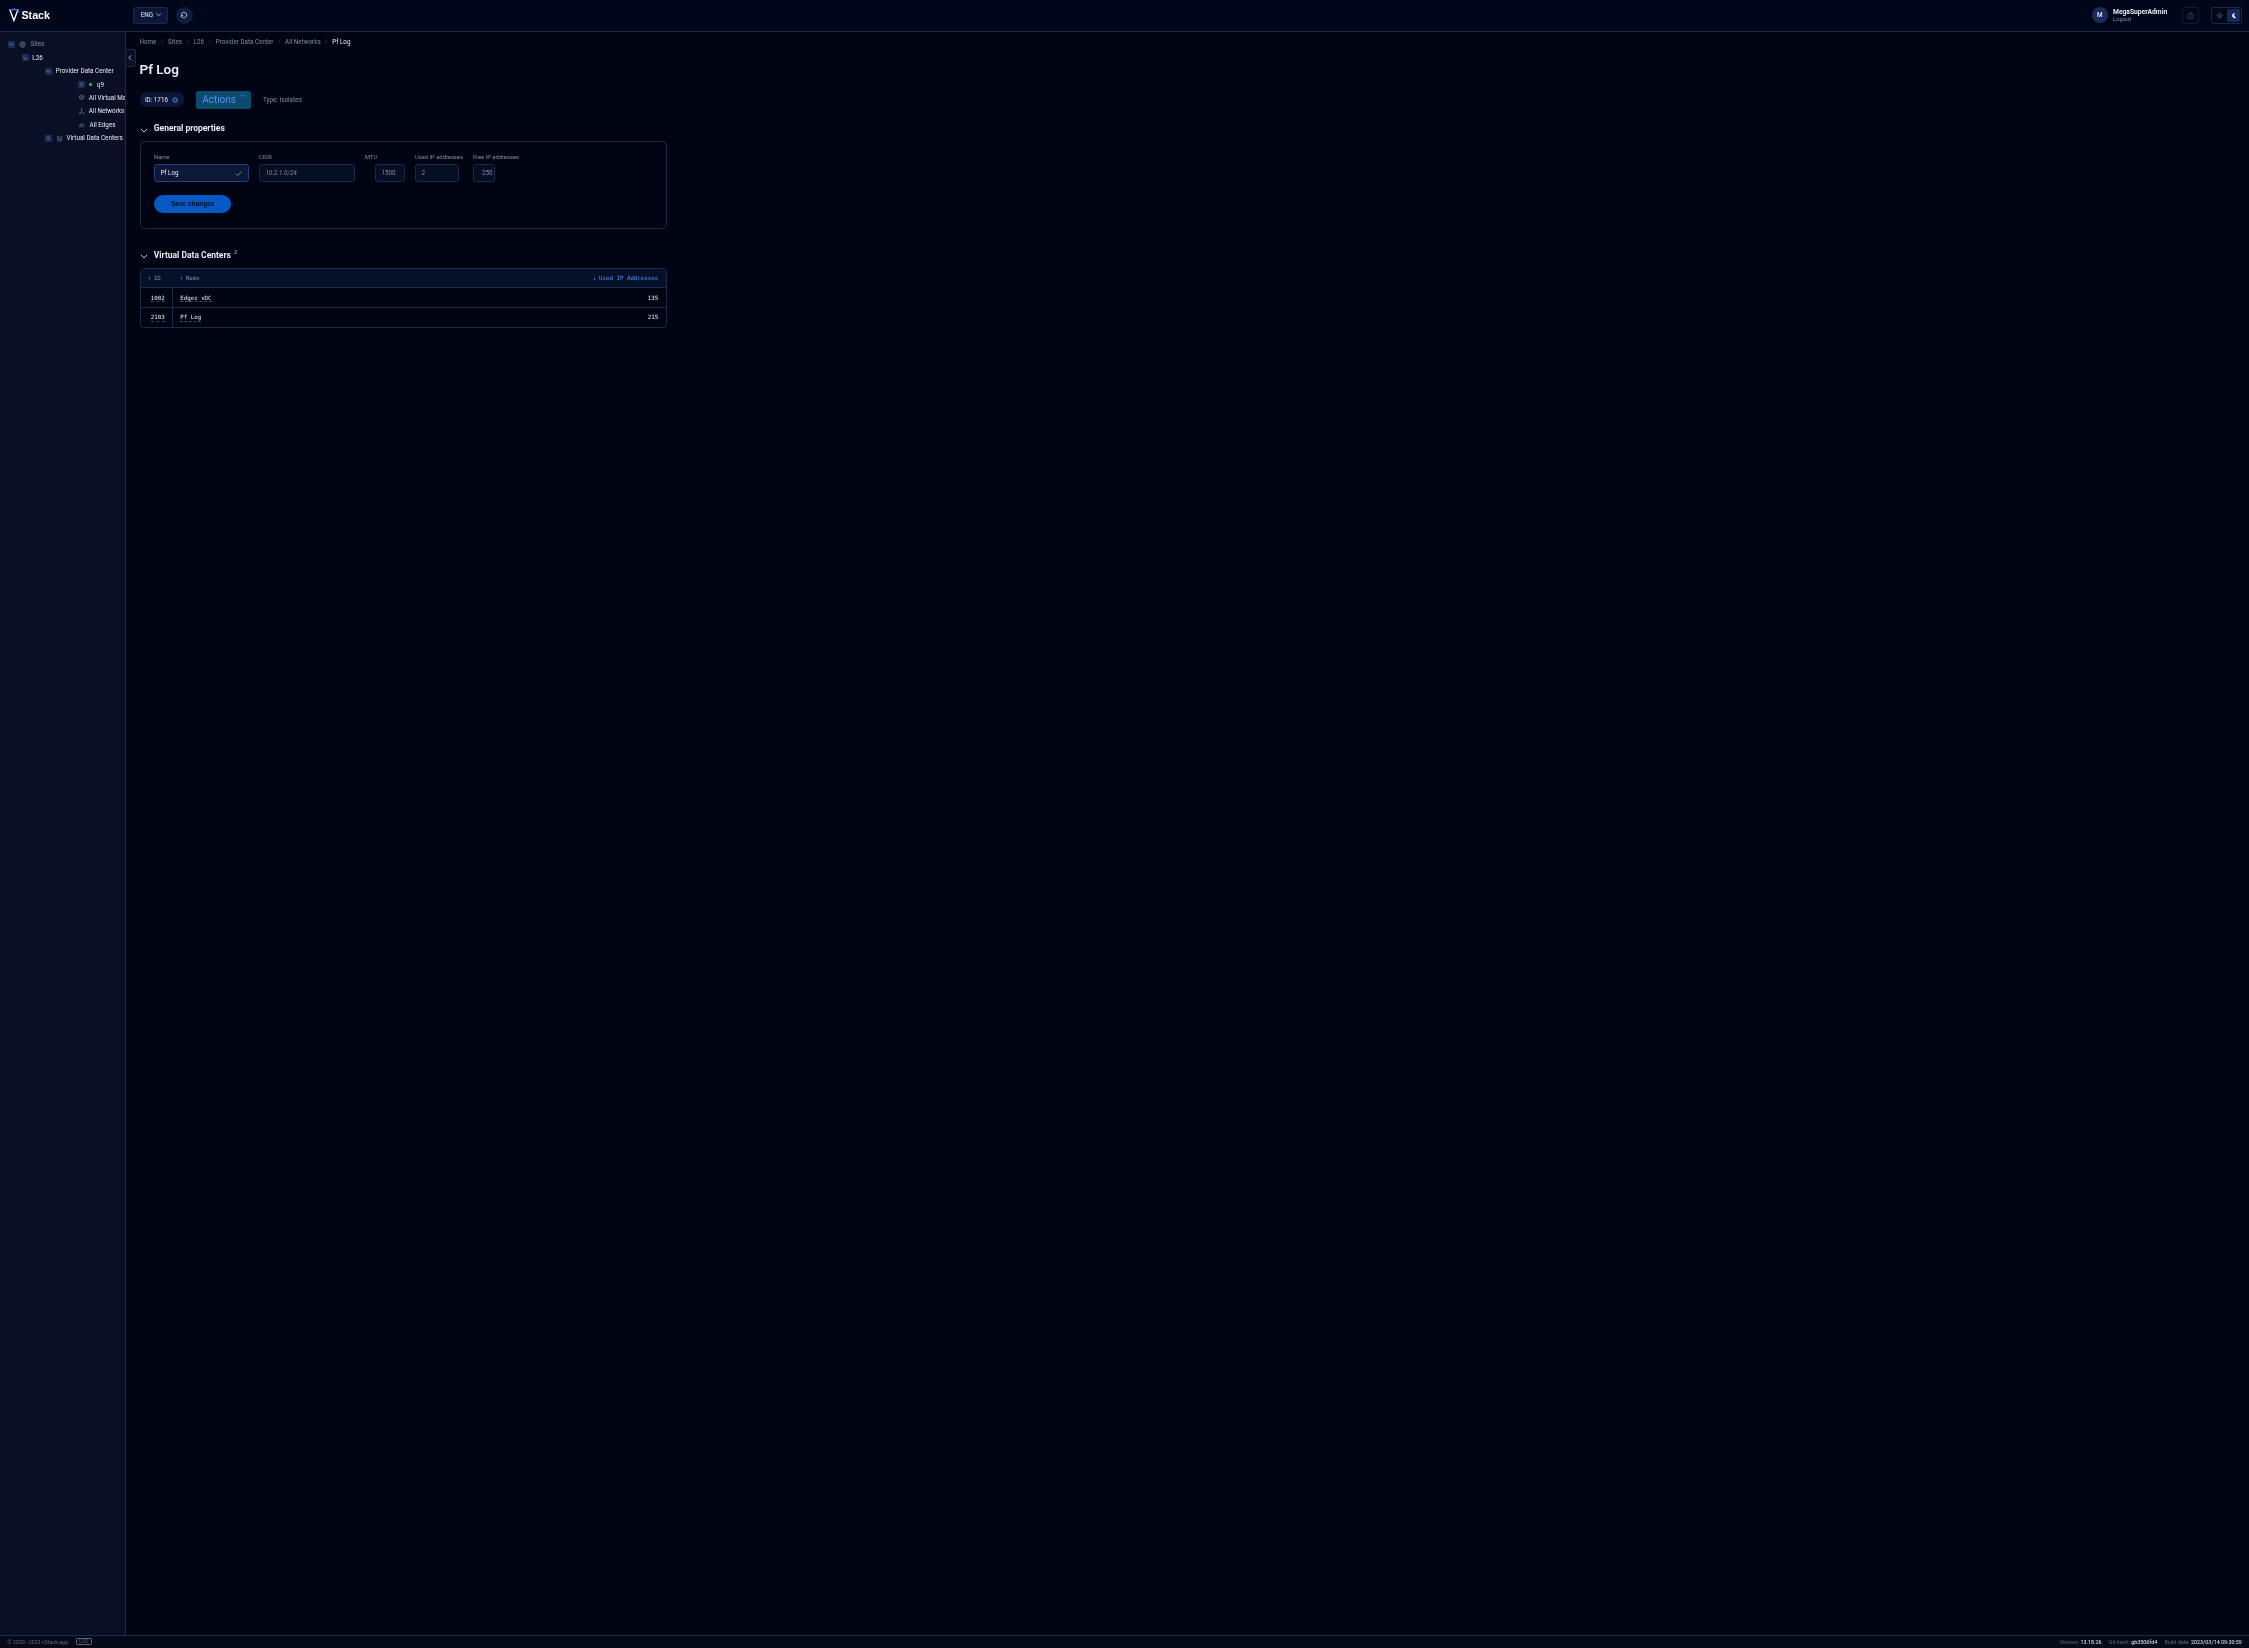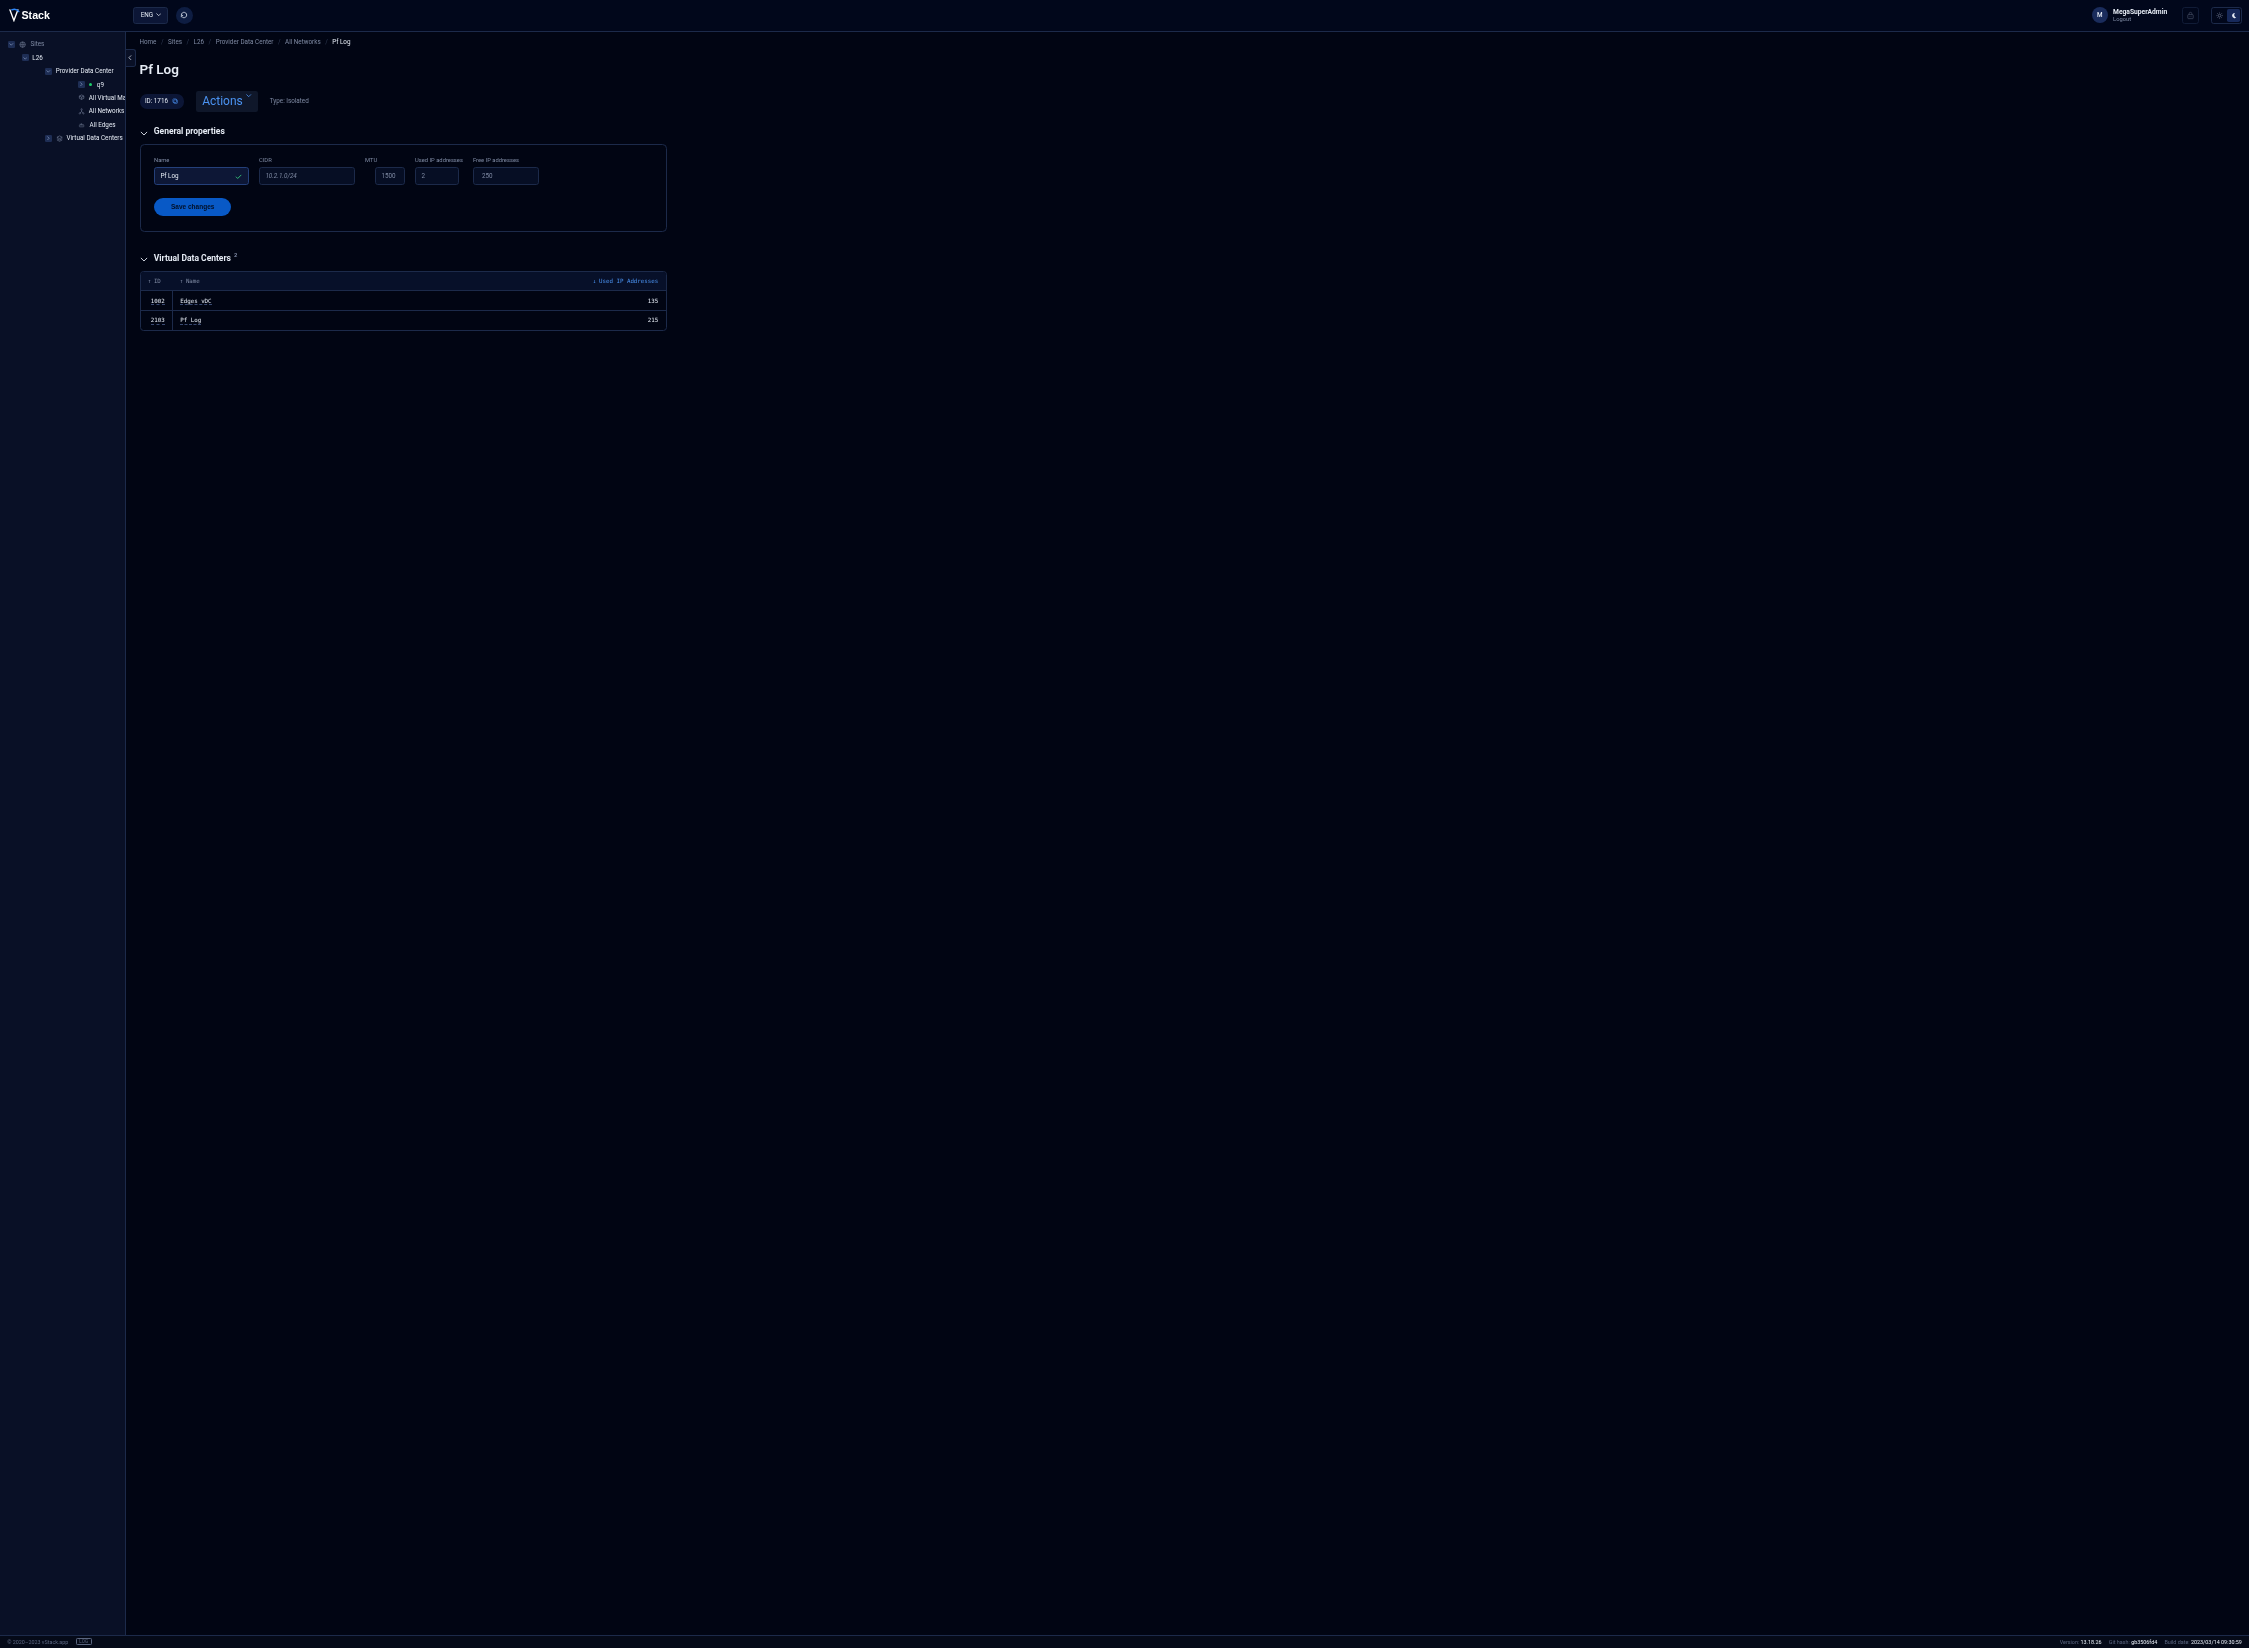--- a/index.html
+++ b/index.html
@@ -155,9 +155,9 @@
   }
   .idchip .copy { color: var(--accent-blue-text); }
   .actions-btn {
-    background:#0f172a; border-radius:2.2px; padding:3.6px 6.3px;
+    background:#0c4a6e; border-radius:2.2px; padding:3.6px 6.3px;
     display:flex; align-items:flex-start; gap:3.6px;
-    color: var(--accent-blue-text); cursor:pointer; font-size:12px;
+    color: var(--accent-blue-text); cursor:pointer; font-size:10px;
   }
   .typetxt { color: var(--text-muted); }
 

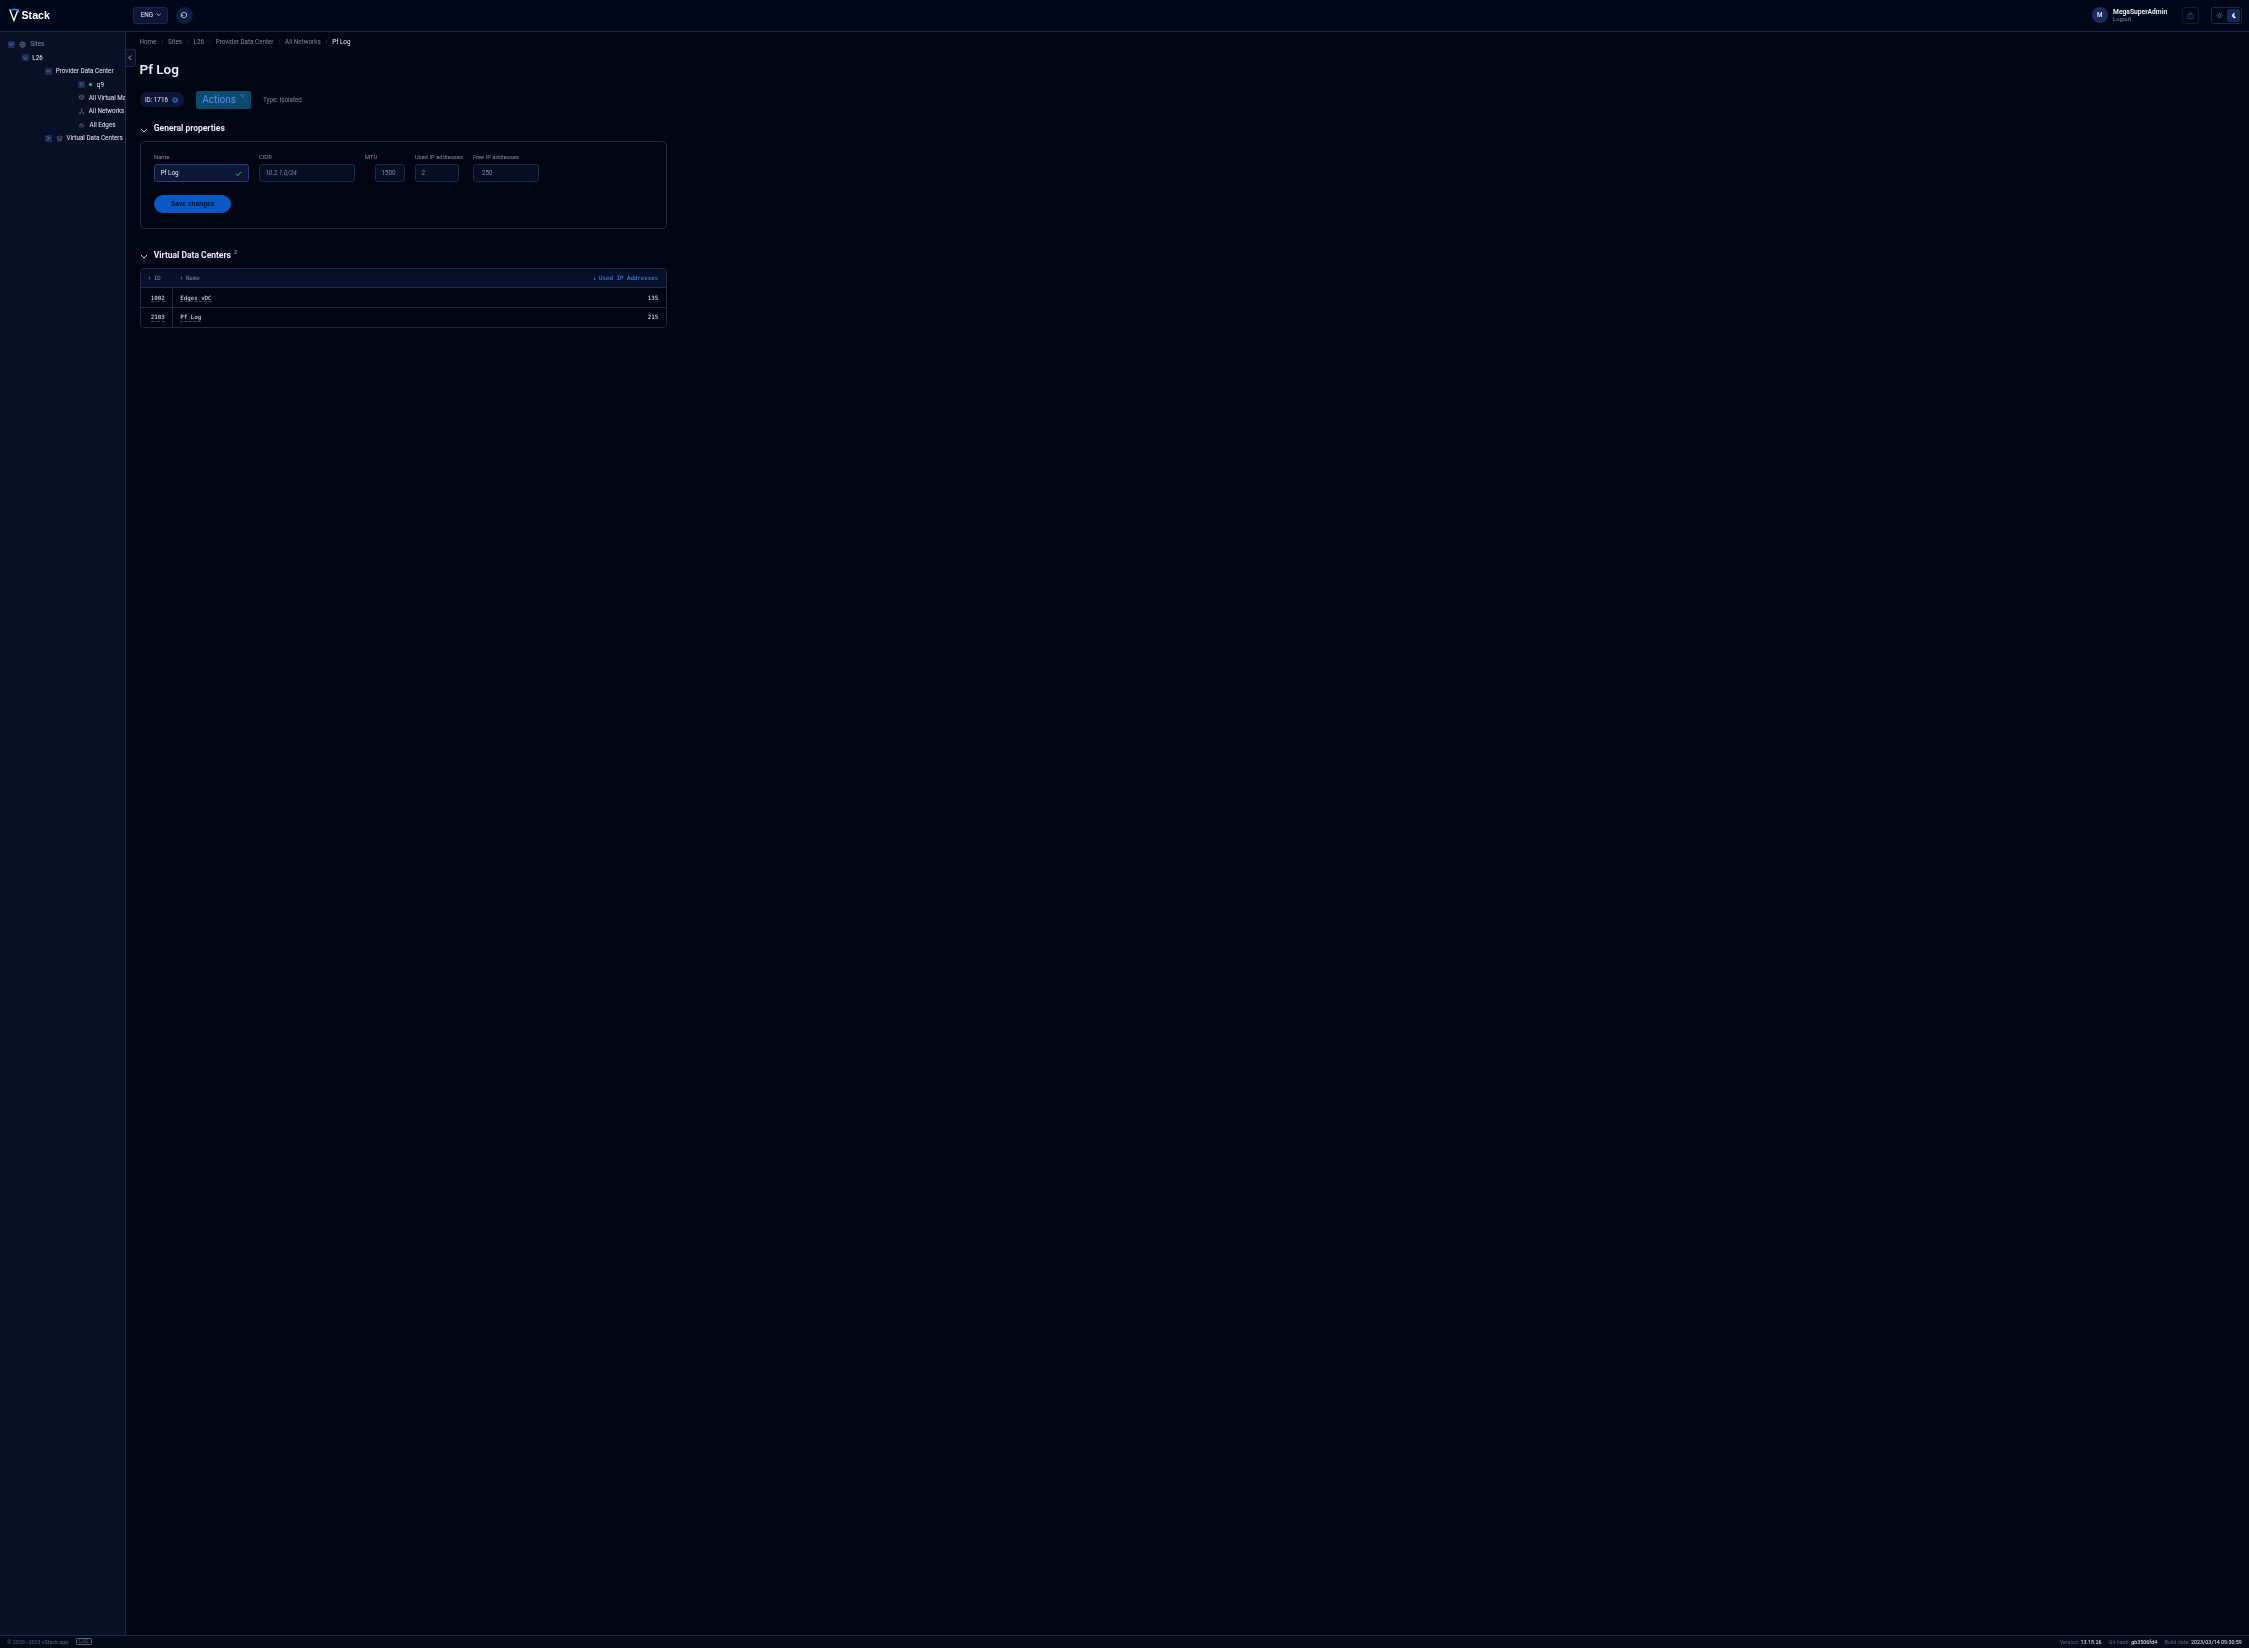--- a/index.html
+++ b/index.html
@@ -188,7 +188,7 @@
   .w-cidr { width:96px;font-style:italic; }
   .w-mtu { width:30px;margin-left:10px; }
   .w-used { width:44px; }
-  .w-free { width:66px;padding-left:8px; }
+  .w-free { width:22px;padding-left:8px; }
   .save-btn {
     margin-top:12.6px;
     background: var(--btn-blue); color:#021027;

